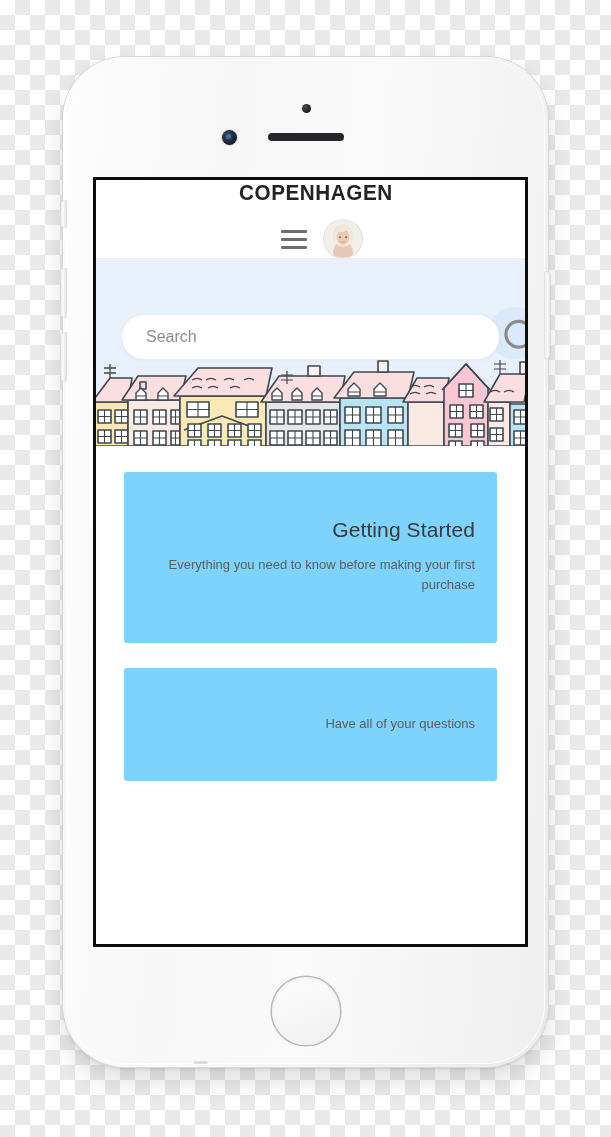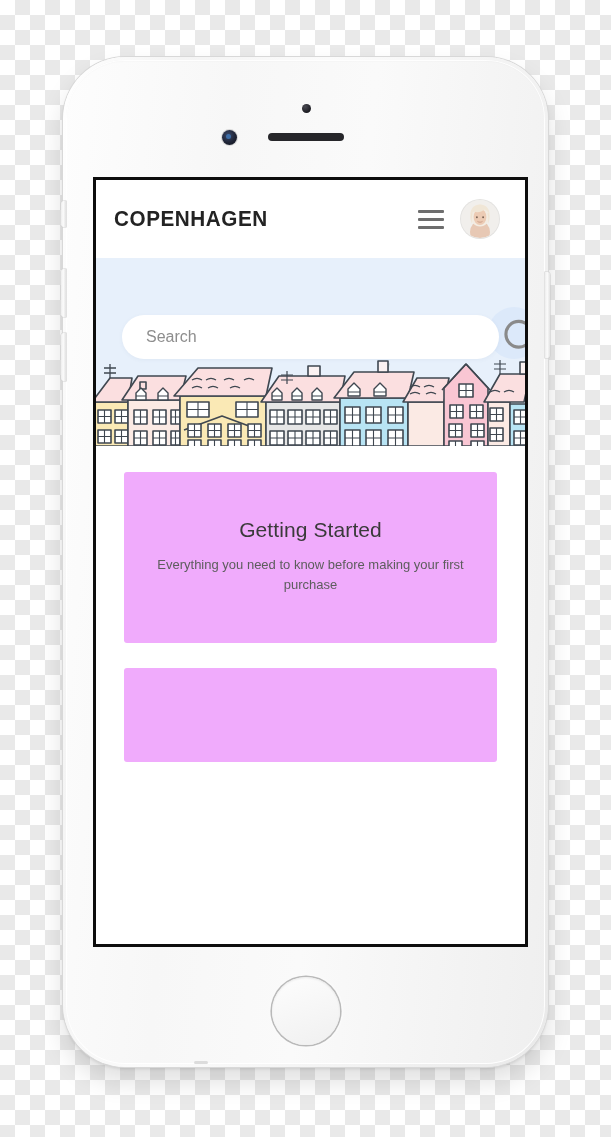--- a/index.html
+++ b/index.html
@@ -138,8 +138,9 @@
     display: flex;
     align-items: center;
     justify-content: space-between;
-    padding: 0 26px 0 18px;
+    padding: 0 26px 0 47px;
     box-sizing: border-box;
+    flex-direction: column;
   }
   .brand-title {
     font-size: 22px;

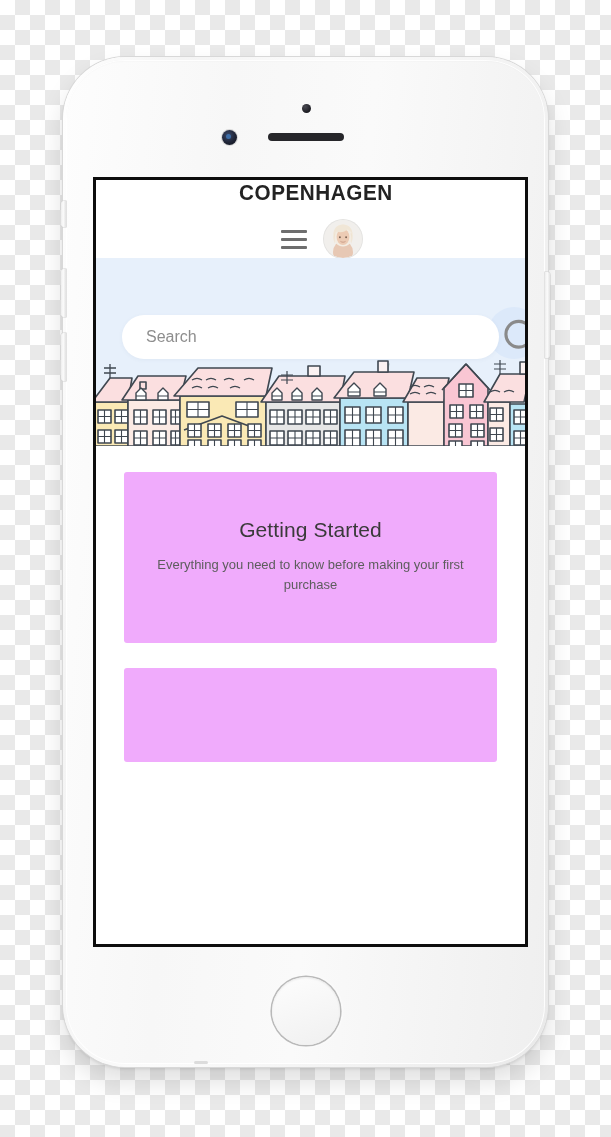--- a/index.html
+++ b/index.html
@@ -221,9 +221,9 @@
     background: #ffffff;
   }
   .card {
-    background: #f0abfc;
+    background: #7dd3fc;
     border-radius: 3px;
-    text-align: center;
+    text-align: right;
     padding: 46px 22px 48px 22px;
     margin-bottom: 25px;
     cursor: pointer;

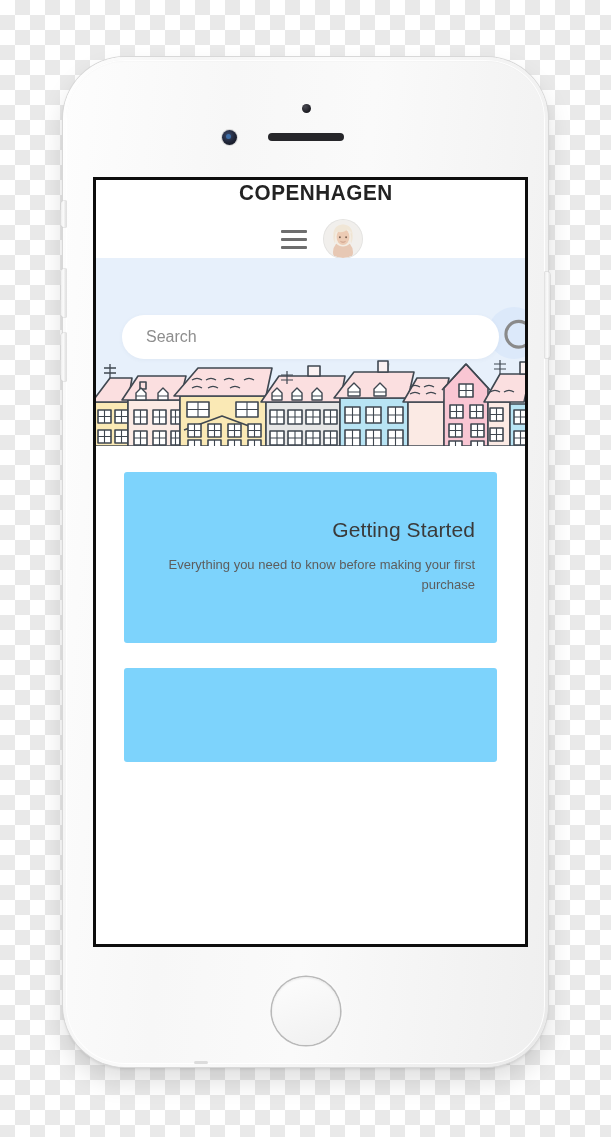--- a/index.html
+++ b/index.html
@@ -478,6 +478,7 @@
           <div class="card-desc">Everything you need to know before making your first purchase</div>
         </div>
         <div class="card">
+          <div class="card-desc">Have all of your questions</div>
         </div>
       </div>
 

